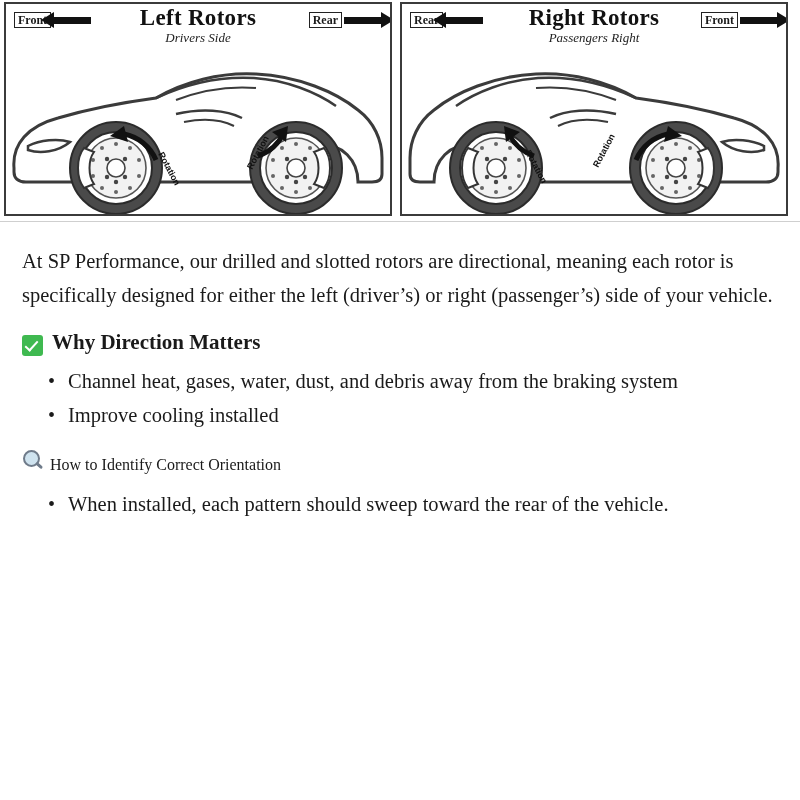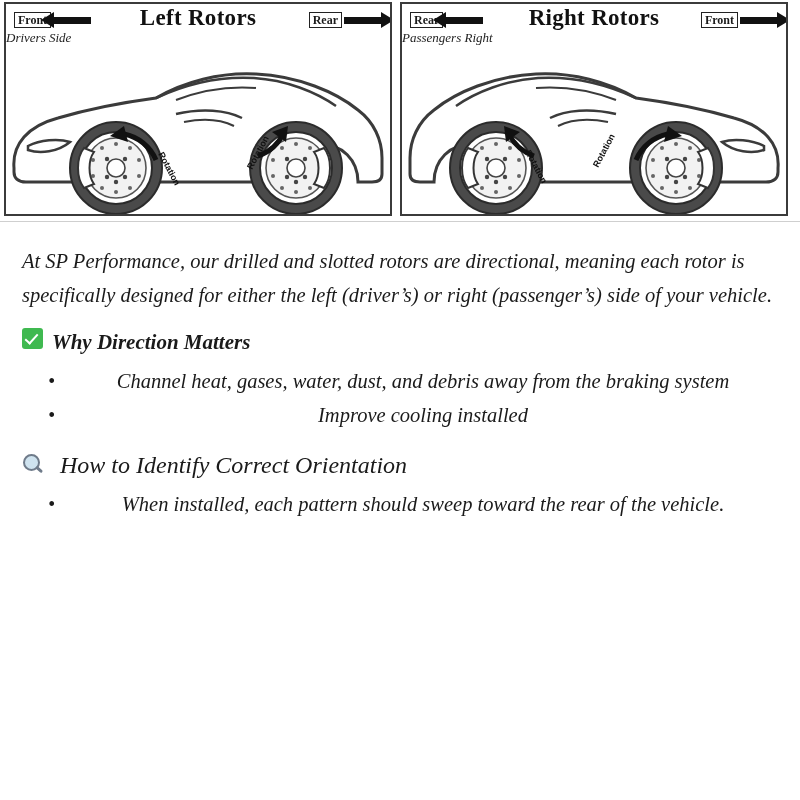--- a/index.html
+++ b/index.html
@@ -55,6 +55,7 @@
     color: #111;
   }
   .panel-sub {
+    text-align: center;
     font-family: "Liberation Serif", serif;
     font-style: italic;
     font-size: 13px;

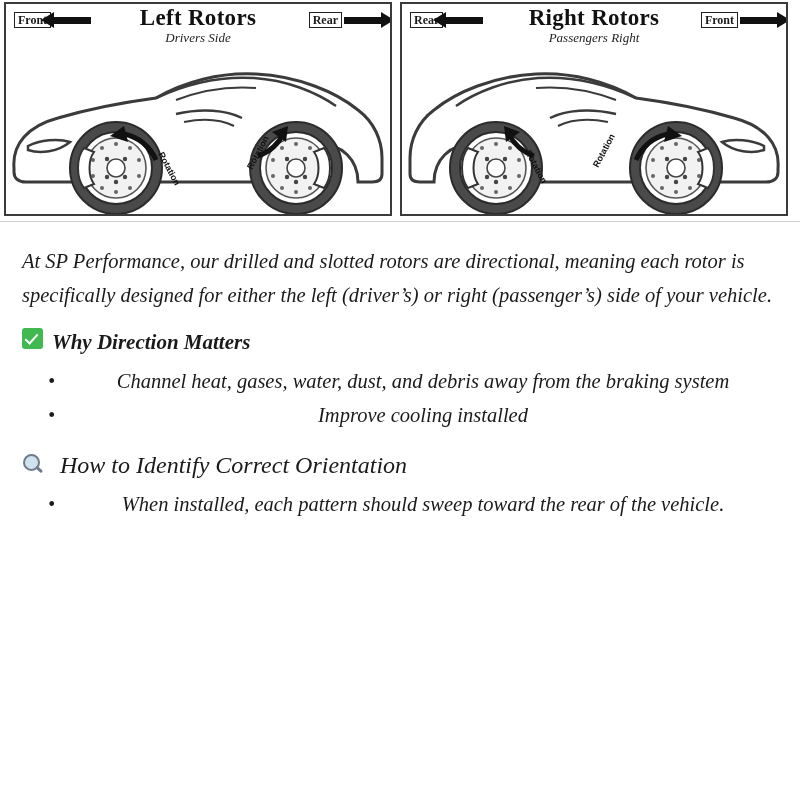--- a/index.html
+++ b/index.html
@@ -118,7 +118,6 @@
   .content {
     padding: 16px 22px 0 22px;
     box-sizing: border-box;
-    font-style: italic;
   }
   p.para {
     font-size: 20.5px;

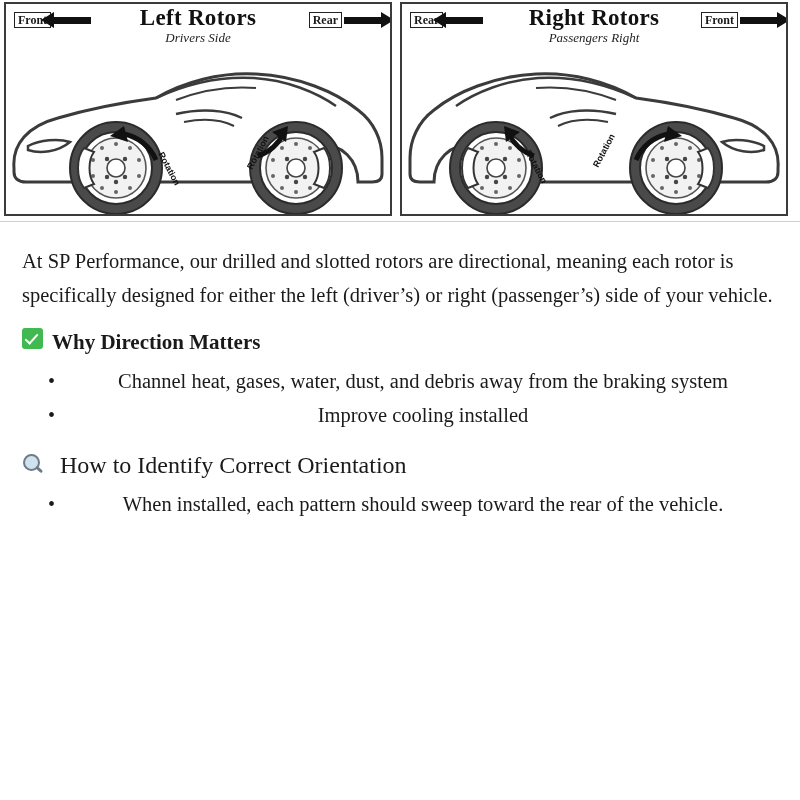--- a/index.html
+++ b/index.html
@@ -131,7 +131,7 @@
     font-weight: bold;
     margin: 16px 0 8px 0;
     display: flex;
-    align-items: flex-start;
+    align-items: flex-end;
     gap: 9px;
   }
   .check-badge {

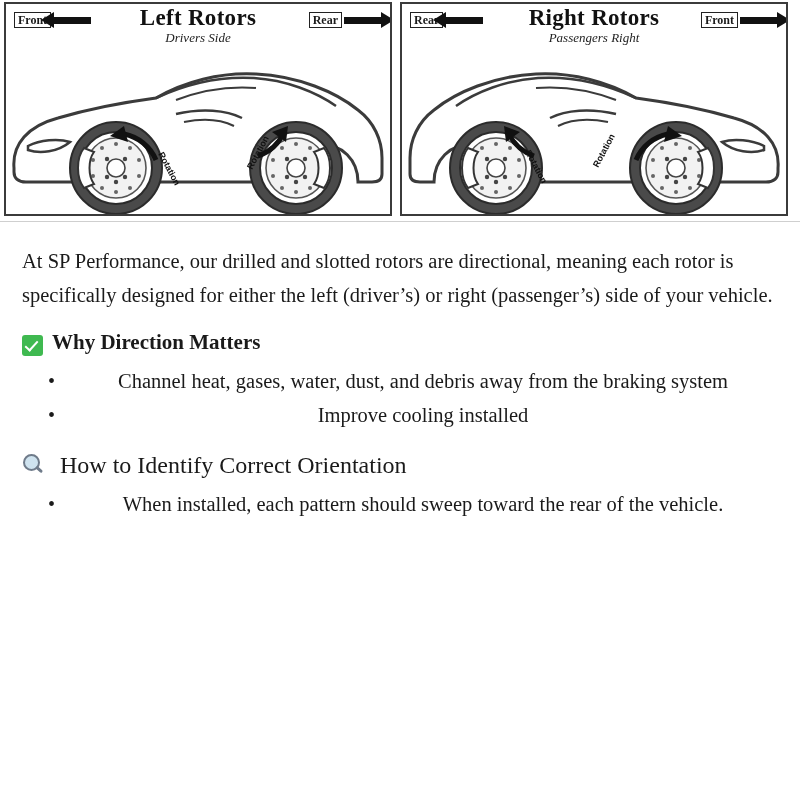--- a/index.html
+++ b/index.html
@@ -198,7 +198,6 @@
     line-height: 34px;
     position: relative;
     margin-bottom: 0px;
-    text-align: center;
   }
   ul.bullets li::before {
     content: "\2022";

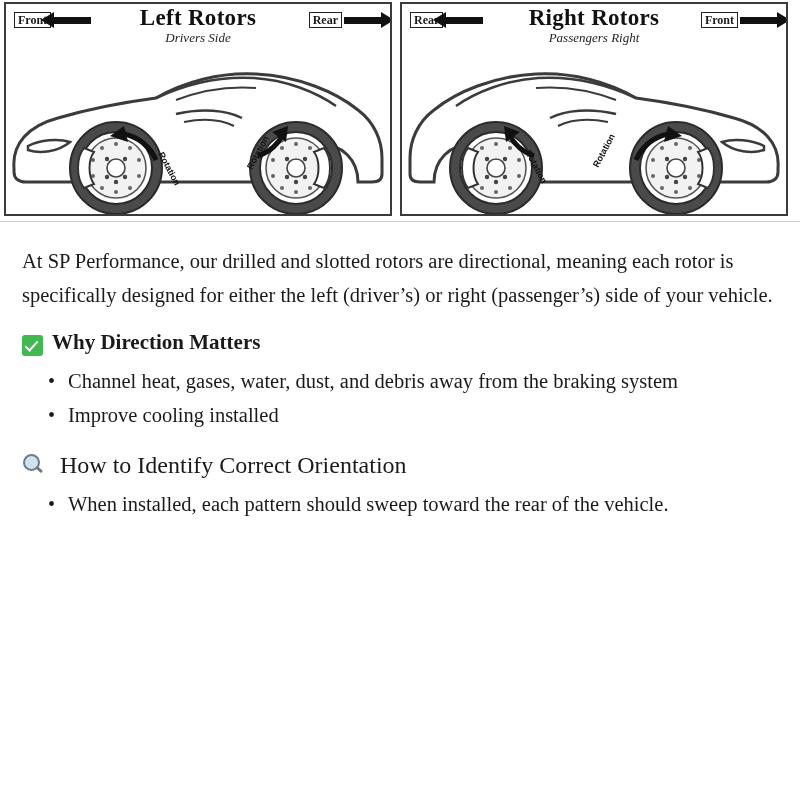--- a/index.html
+++ b/index.html
@@ -155,12 +155,12 @@
     transform: rotate(42deg);
   }
   .subheading {
-    font-size: 24px;
+    font-size: 16px;
     line-height: 30px;
     margin: 18px 0 8px 0;
     display: flex;
-    align-items: center;
-    gap: 16px;
+    align-items: flex-start;
+    gap: 6px;
     font-weight: normal;
   }
   .magnifier {

